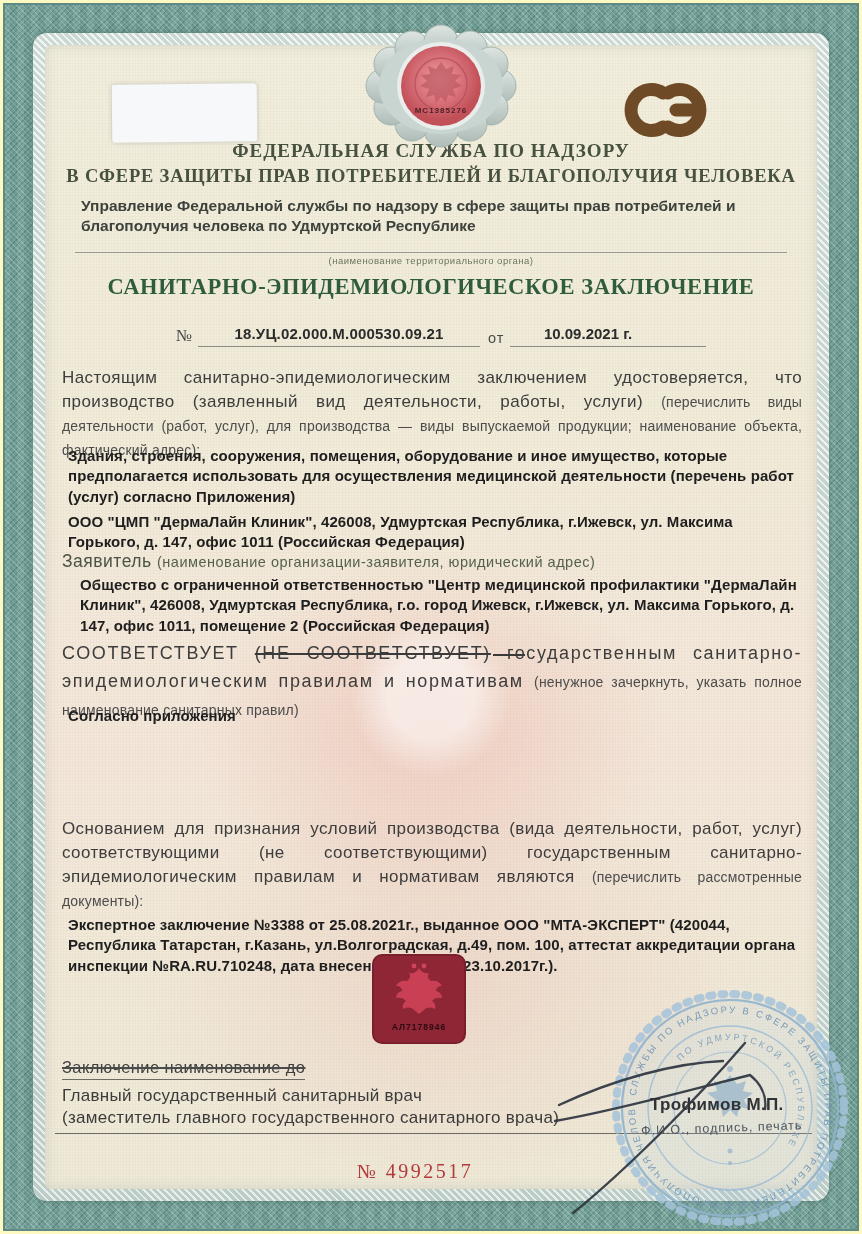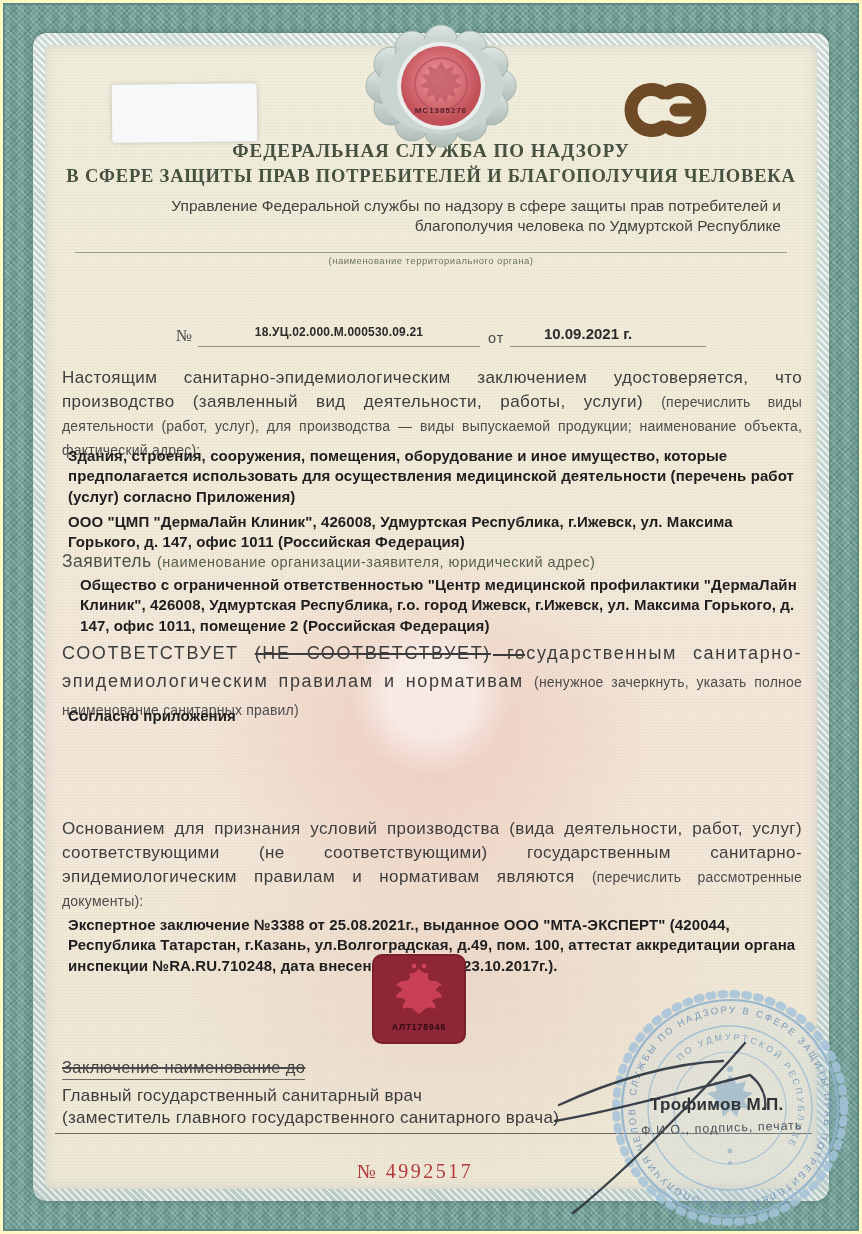--- a/index.html
+++ b/index.html
@@ -32,7 +32,7 @@
   .center{left:0;width:862px;text-align:center;}
   .agency1{top:140px;font-size:19px;color:#46513f;letter-spacing:1px;text-align:center;}
   .agency2{top:166px;font-size:18.5px;color:#46513f;letter-spacing:.8px;}
-  .dept{top:196px;left:81px;width:700px;text-align:right;font-size:15.5px;line-height:1.32;color:#3d433c;}
+  .dept{top:196px;left:81px;width:700px;text-align:left;font-size:15.5px;line-height:1.32;color:#3d433c;font-weight:bold;}
   .rule{top:252px;left:75px;width:712px;border-top:1.2px solid #9a9a92;height:0;}
   .dept-cap{top:255px;font-size:9.5px;color:#6a755f;letter-spacing:.5px;}
   .title{top:274px;font-size:22.5px;color:#2f5c3c;letter-spacing:.6px;}

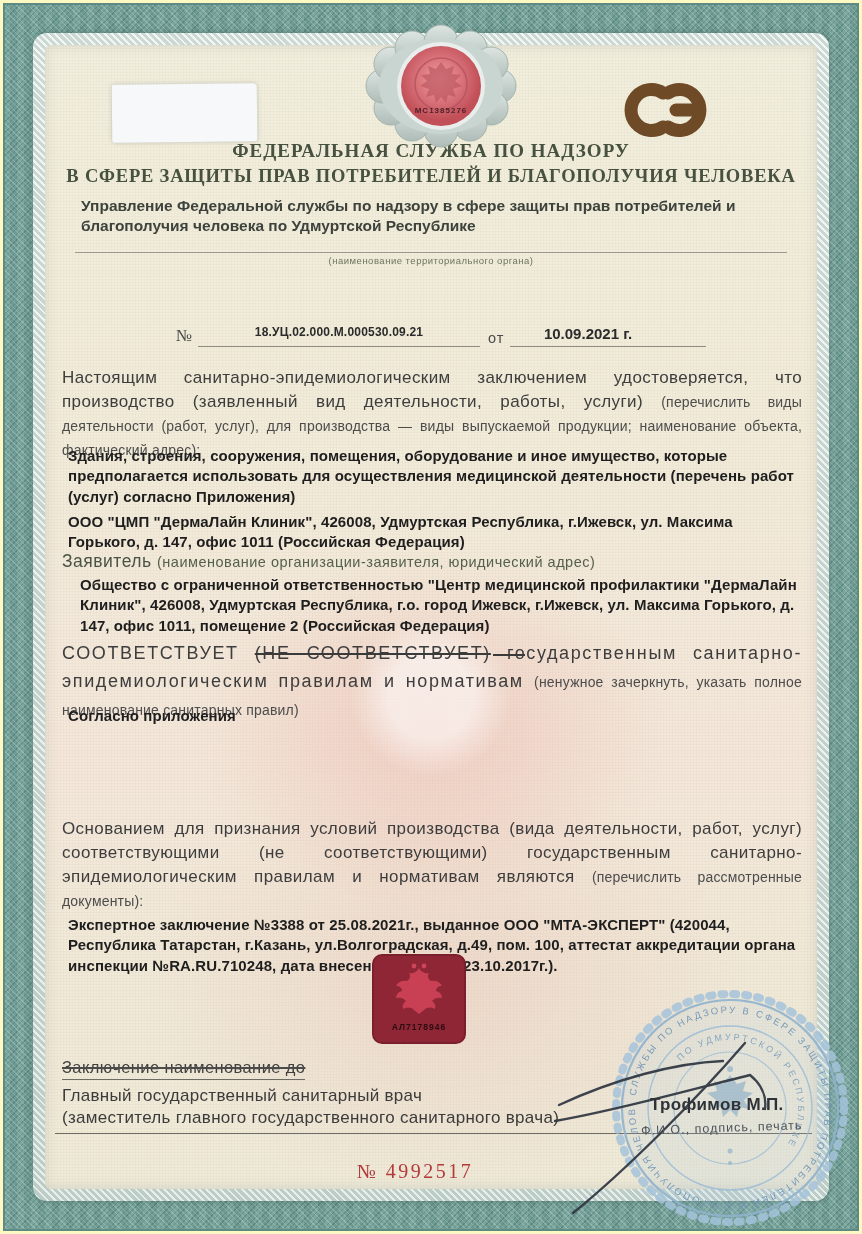--- a/index.html
+++ b/index.html
@@ -135,6 +135,7 @@
   <div class="abs dept">Управление Федеральной службы по надзору в сфере защиты прав потребителей и благополучия человека по Удмуртской Республике</div>
   <div class="abs rule"></div>
   <div class="abs center dept-cap">(наименование территориального органа)</div>
+  <div class="abs serifB center title">САНИТАРНО-ЭПИДЕМИОЛОГИЧЕСКОЕ ЗАКЛЮЧЕНИЕ</div>
 
   <div class="abs no-label">№</div>
   <div class="abs cert-no">18.УЦ.02.000.М.000530.09.21</div>

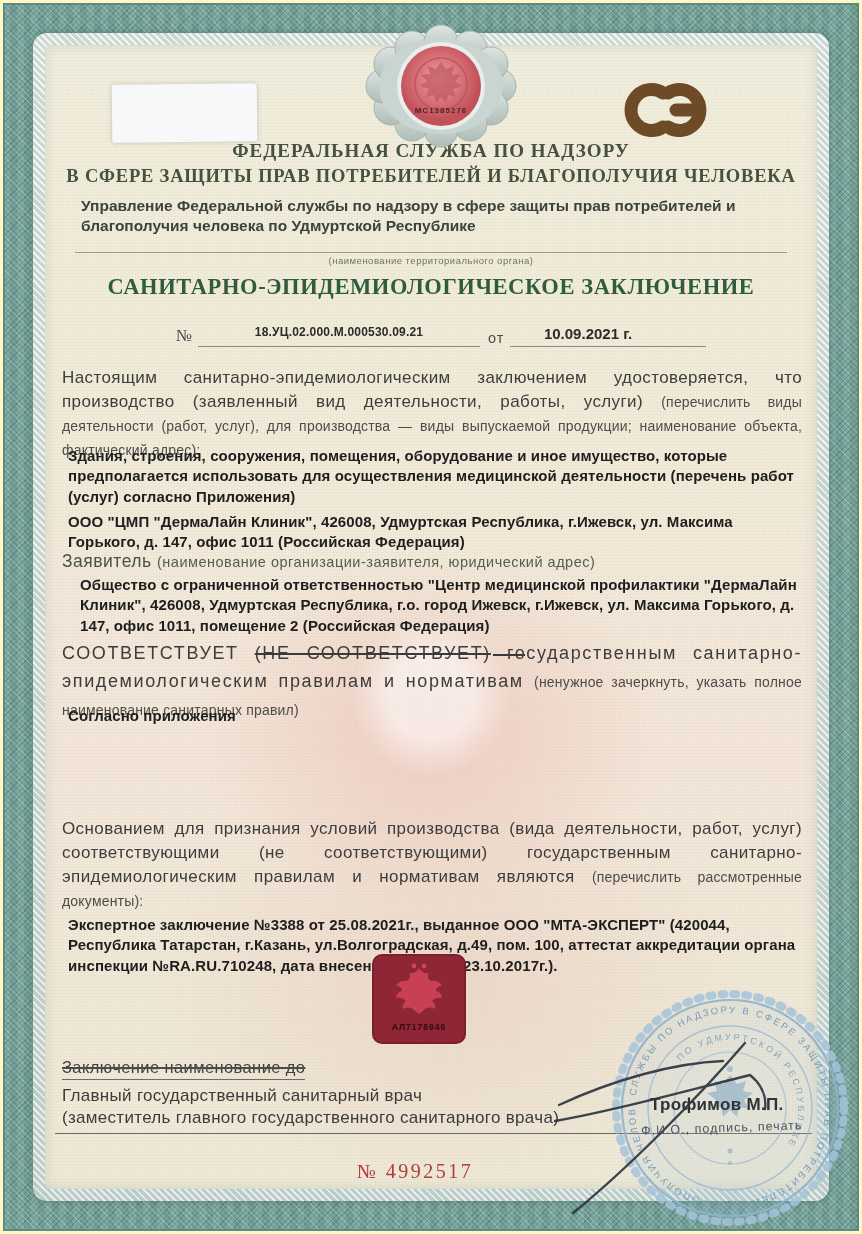--- a/index.html
+++ b/index.html
@@ -38,7 +38,7 @@
   .title{top:274px;font-size:22.5px;color:#2f5c3c;letter-spacing:.6px;}
   .no-label{left:176px;top:326px;font-family:"Liberation Serif",serif;font-size:17px;color:#4a4a4a;}
   .uline1{left:198px;top:346px;width:282px;border-top:1.4px solid #8d8d85;}
-  .cert-no{left:198px;top:325px;width:282px;text-align:center;font-weight:bold;font-size:12px;color:#2b2b2b;letter-spacing:.2px;}
+  .cert-no{left:198px;top:325px;width:282px;text-align:center;font-weight:bold;font-size:15px;color:#2b2b2b;letter-spacing:.2px;}
   .ot-label{left:488px;top:330px;font-size:14.5px;color:#4a4a4a;letter-spacing:1px;}
   .uline2{left:510px;top:346px;width:196px;border-top:1.4px solid #8d8d85;}
   .cert-date{left:490px;top:325px;width:196px;text-align:center;font-weight:bold;font-size:15px;color:#2b2b2b;}

